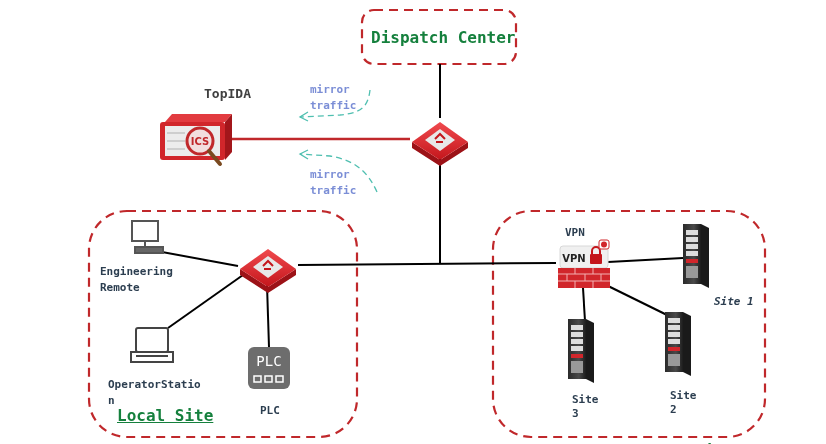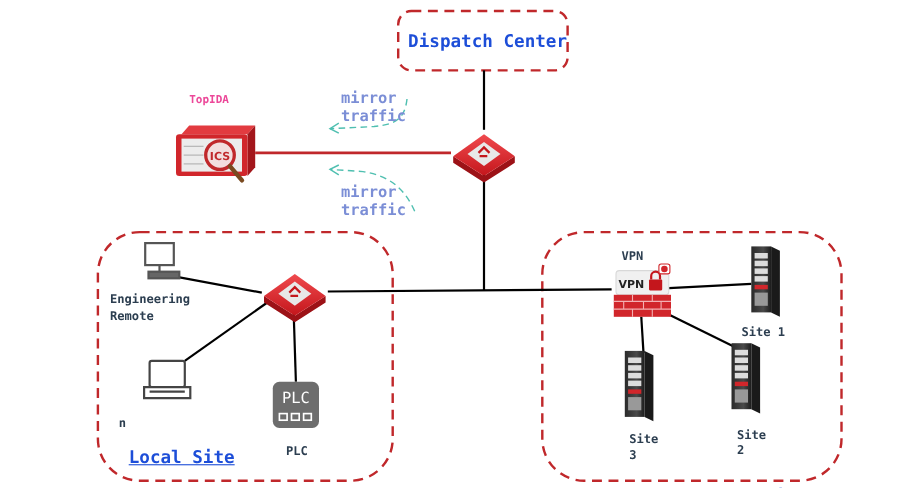--- a/index.html
+++ b/index.html
@@ -7,7 +7,7 @@
   #diagram { position:absolute; left:0; top:0; width:826px; height:444px; }
   .lbl { position:absolute; font-family:"DejaVu Sans Mono","Liberation Mono",monospace; font-weight:bold; white-space:nowrap; }
   .small { font-size:11px; color:#2c3e50; }
-  .big { font-size:16px; color:#1d4ed8; }
+  .big { font-size:16px; color:#15803d; }
   .topida { font-size:10px; color:#ec4899; }
   .mirror { font-size:14px; color:#7b8ed6; line-height:16px; }
 </style>

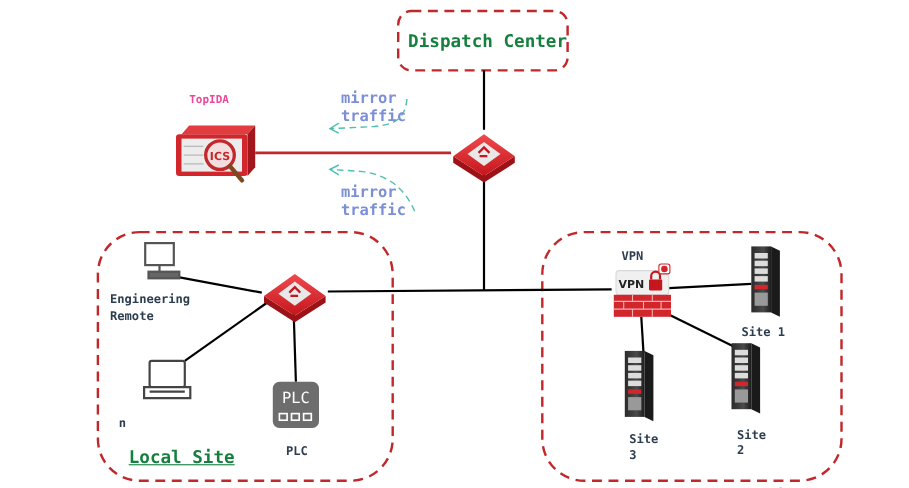--- a/index.html
+++ b/index.html
@@ -8,7 +8,7 @@
   .lbl { position:absolute; font-family:"DejaVu Sans Mono","Liberation Mono",monospace; font-weight:bold; white-space:nowrap; }
   .small { font-size:11px; color:#2c3e50; }
   .big { font-size:16px; color:#15803d; }
-  .topida { font-size:10px; color:#ec4899; }
+  .topida { font-size:13px; color:#404040;margin-left:32px; }
   .mirror { font-size:14px; color:#7b8ed6; line-height:16px; }
 </style>
 </head>

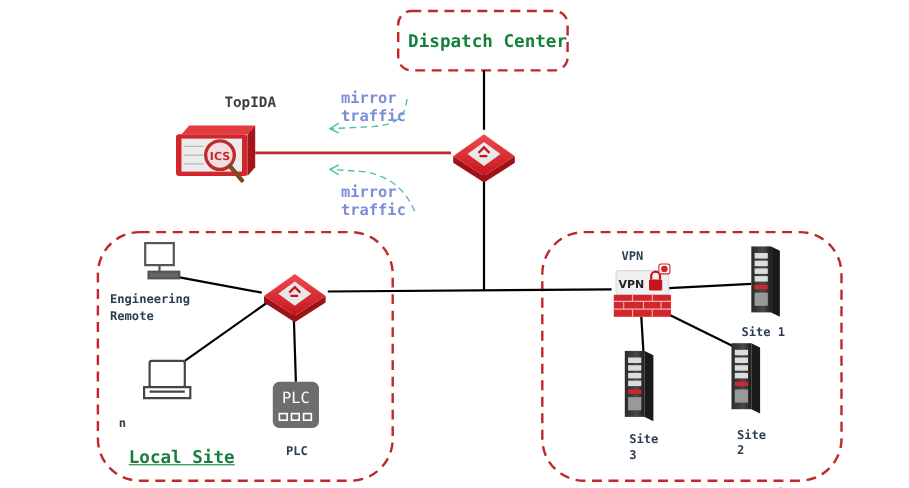--- a/index.html
+++ b/index.html
@@ -9,7 +9,7 @@
   .small { font-size:11px; color:#2c3e50; }
   .big { font-size:16px; color:#15803d; }
   .topida { font-size:13px; color:#404040;margin-left:32px; }
-  .mirror { font-size:14px; color:#7b8ed6; line-height:16px; }
+  .mirror { font-size:11px; color:#7b8ed6; line-height:16px; }
 </style>
 </head>
 <body>

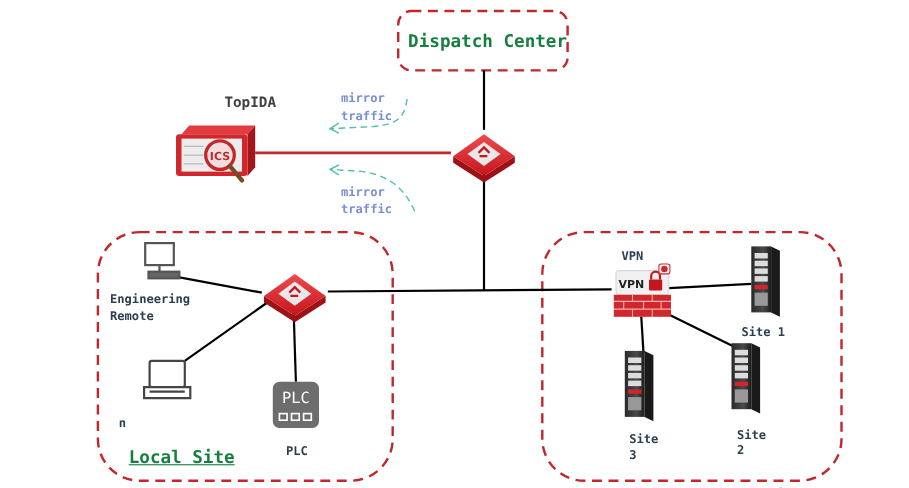--- a/index.html
+++ b/index.html
@@ -178,7 +178,7 @@
 <div class="lbl small" style="left:260px;top:404px;">PLC</div>
 
 <div class="lbl small" style="left:565px;top:226px;">VPN</div>
-<div class="lbl small" style="left:674px;top:295px;">Site 1</div>
+<div class="lbl small" style="left:714px;top:295px;font-style:italic;">Site 1</div>
 <div class="lbl small" style="left:670px;top:389px;line-height:14px;">
   <div>Site</div>
   <div>2</div>

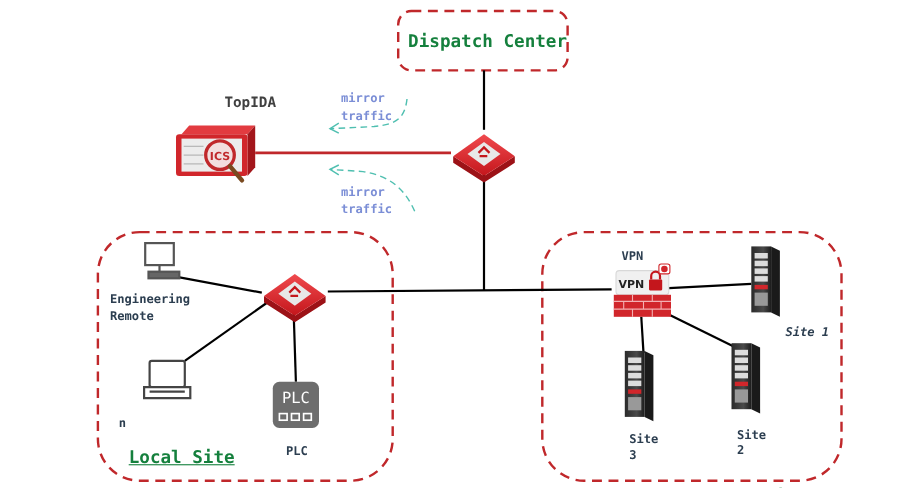--- a/index.html
+++ b/index.html
@@ -173,6 +173,7 @@
   <div>Remote</div>
 </div>
 <div class="lbl small" style="left:108px;top:377px;line-height:16px;">
+  <div>OperatorStatio</div>
   <div>n</div>
 </div>
 <div class="lbl small" style="left:260px;top:404px;">PLC</div>

